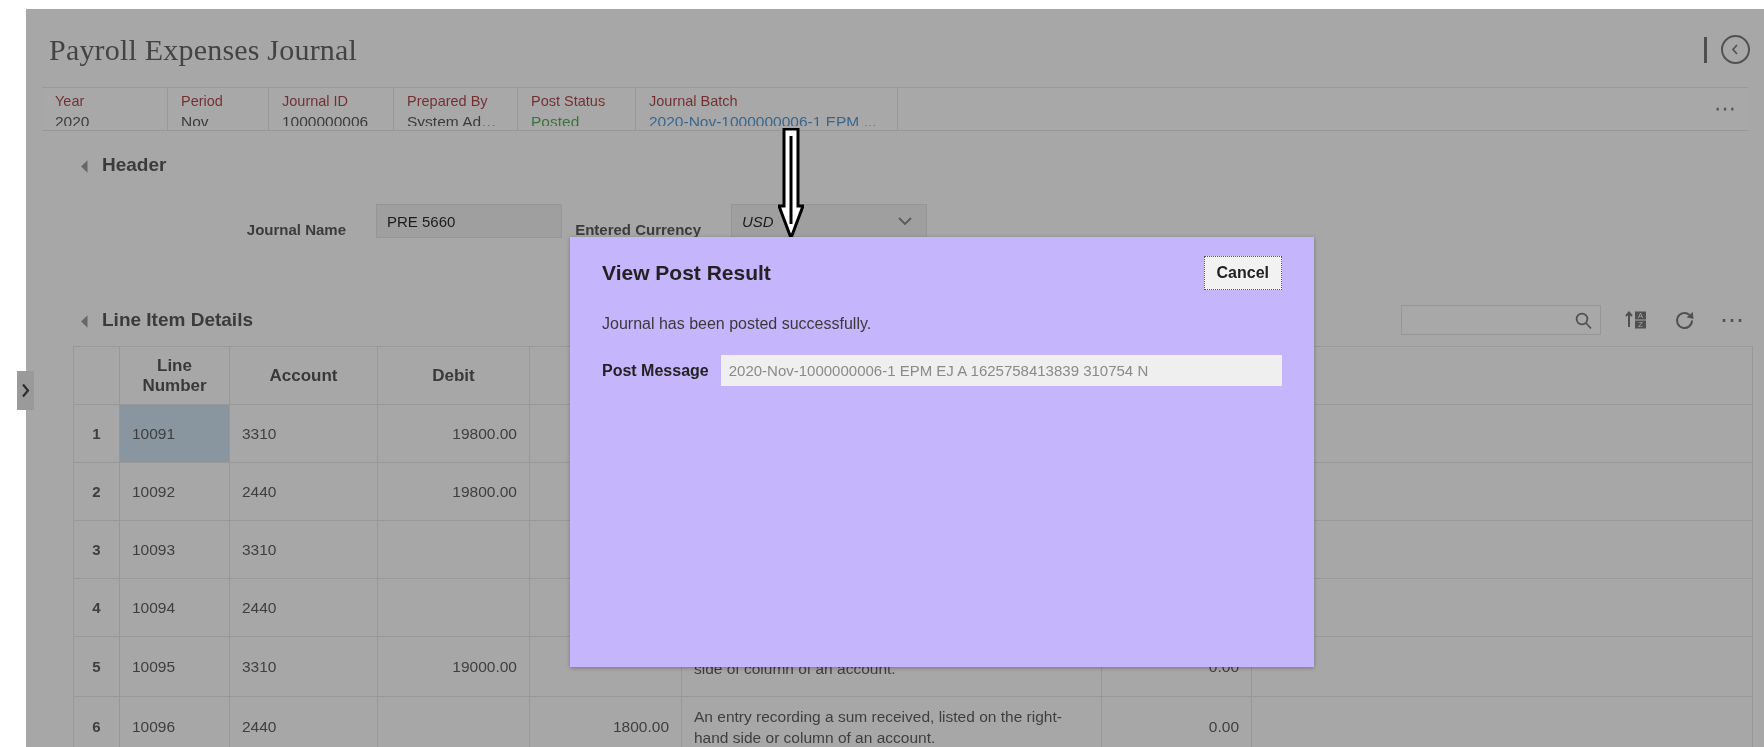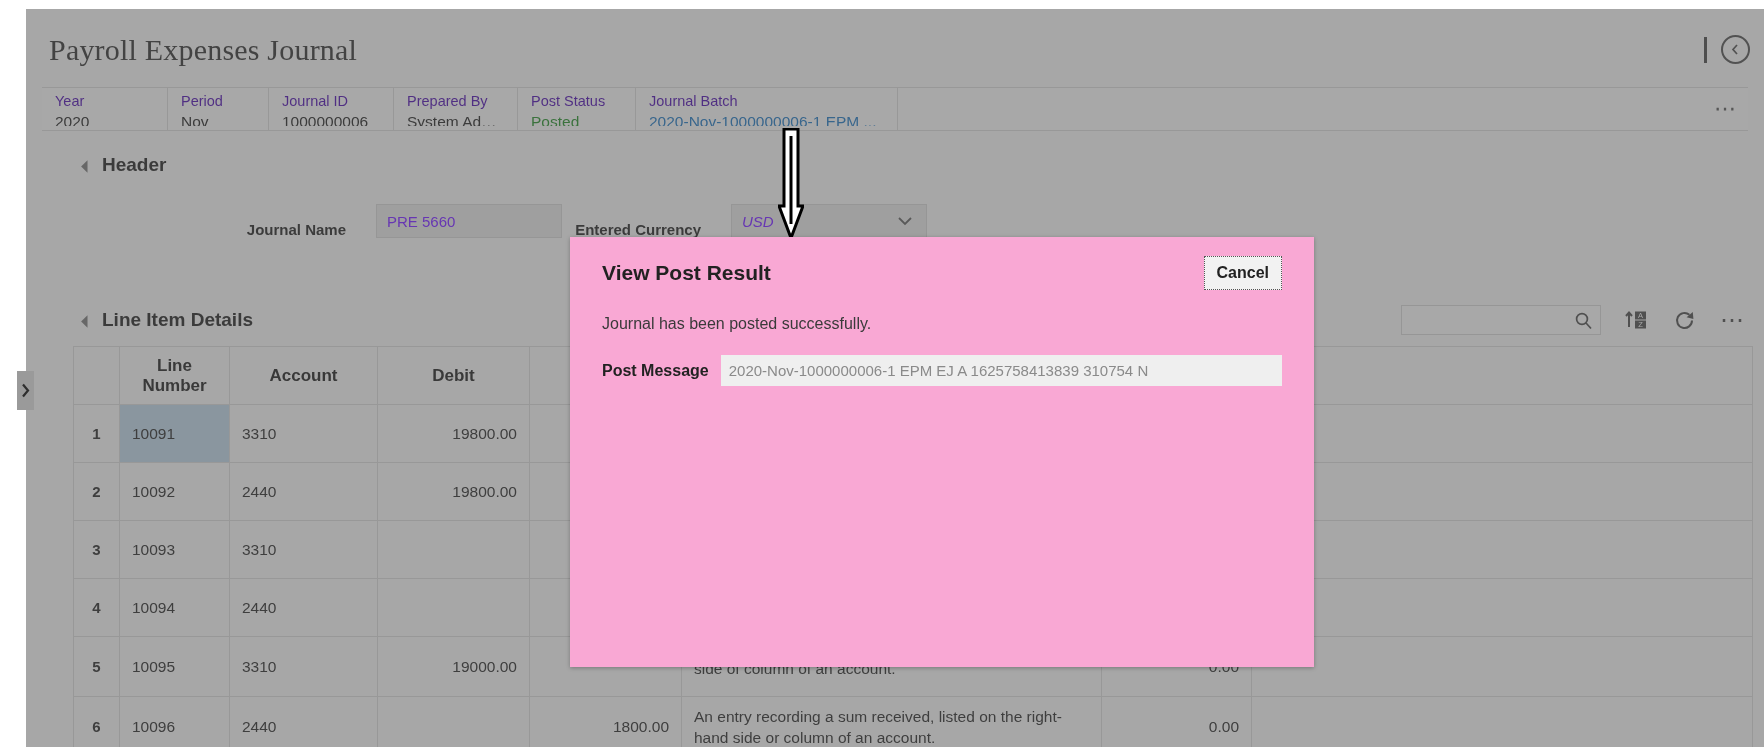--- a/index.html
+++ b/index.html
@@ -79,7 +79,7 @@
   }
   .summary-cell:last-child { border-right: none; }
   .sc-label {
-    font-size: 14.5px; color: #4c1d95; line-height: 1.35;
+    font-size: 14.5px; color: #7f1d1d; line-height: 1.35;
     white-space: nowrap;
   }
   .sc-value {

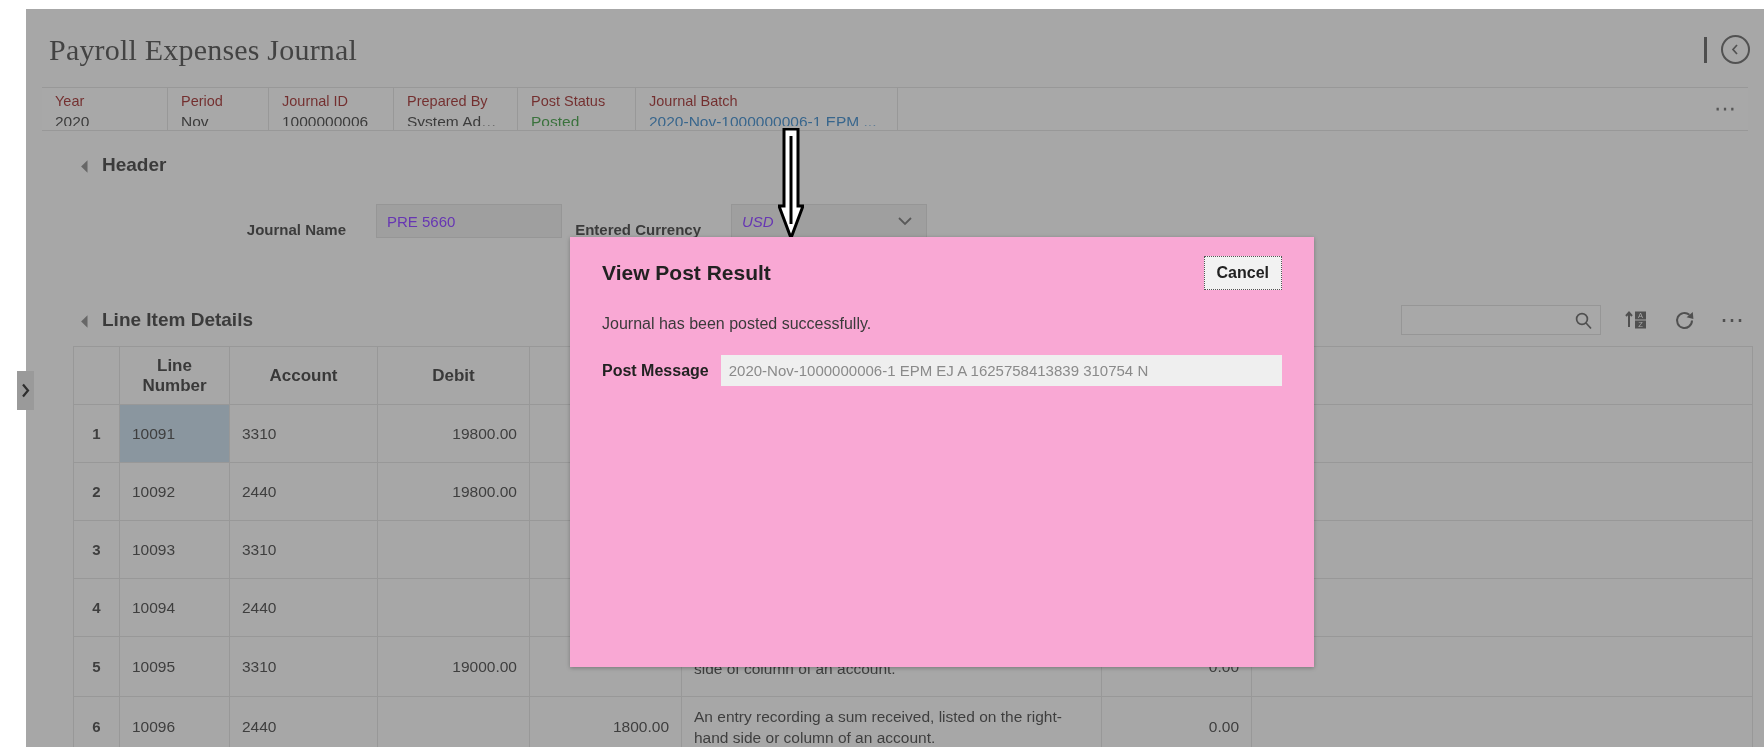--- a/index.html
+++ b/index.html
@@ -129,7 +129,7 @@
     border: 1px solid #b0b0b0;
     display: flex; align-items: center;
     padding: 0 10px;
-    font-size: 15px; color: #6d28d9;
+    font-size: 15px; color: #000000;
     overflow: hidden; white-space: nowrap;
   }
   .form-field.sel { padding-right: 0; }

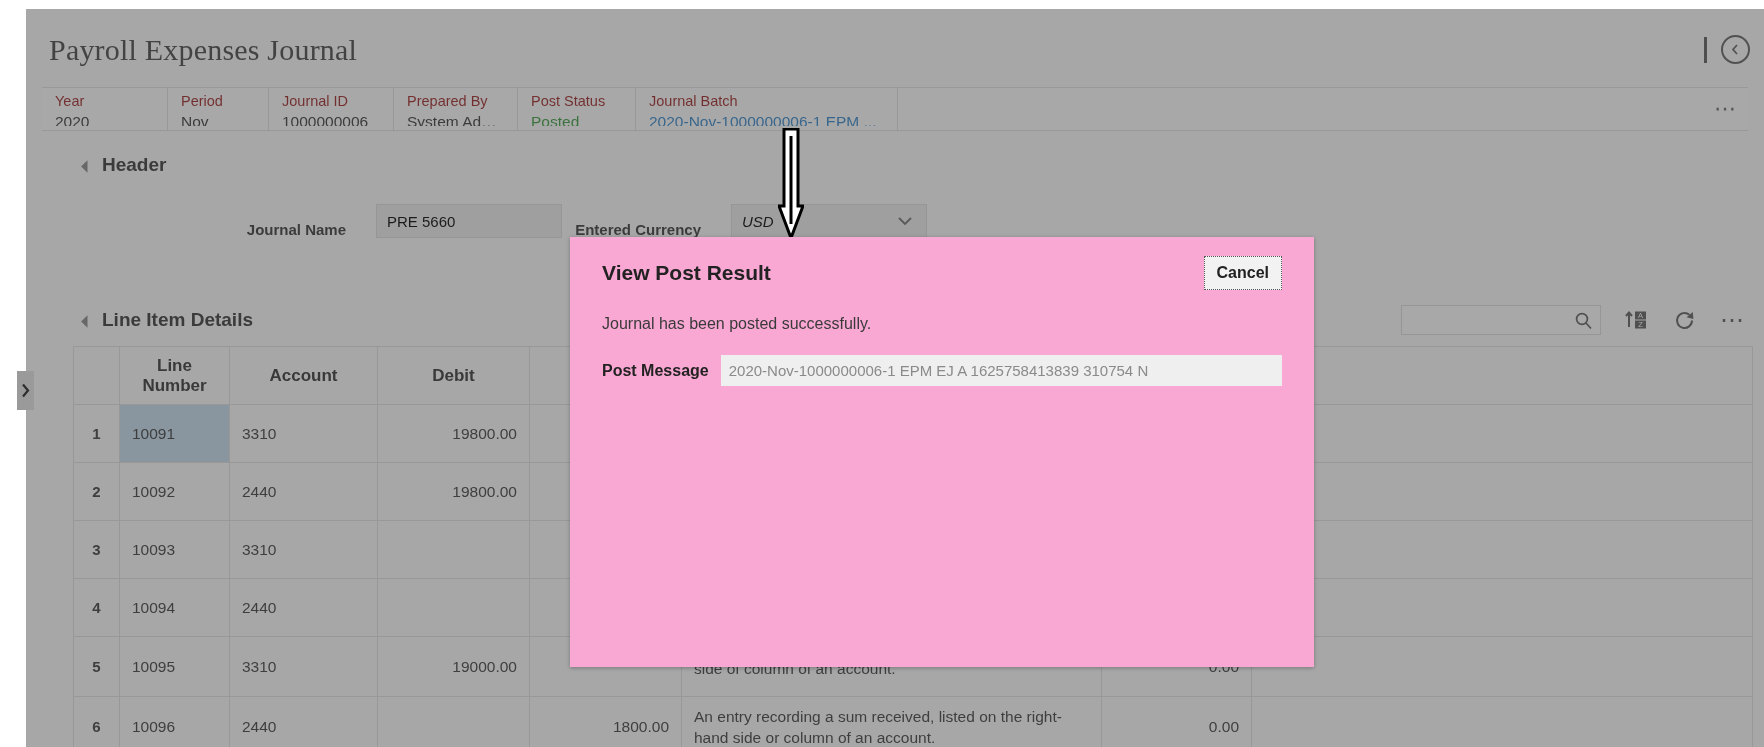--- a/index.html
+++ b/index.html
@@ -224,7 +224,7 @@
     position: absolute;
     left: 570px; top: 237px;
     width: 744px; height: 430px;
-    background: #f9a8d4;
+    background: #c4b5fd;
     z-index: 70;
     box-shadow: 0 1px 4px rgba(0,0,0,0.28);
   }

